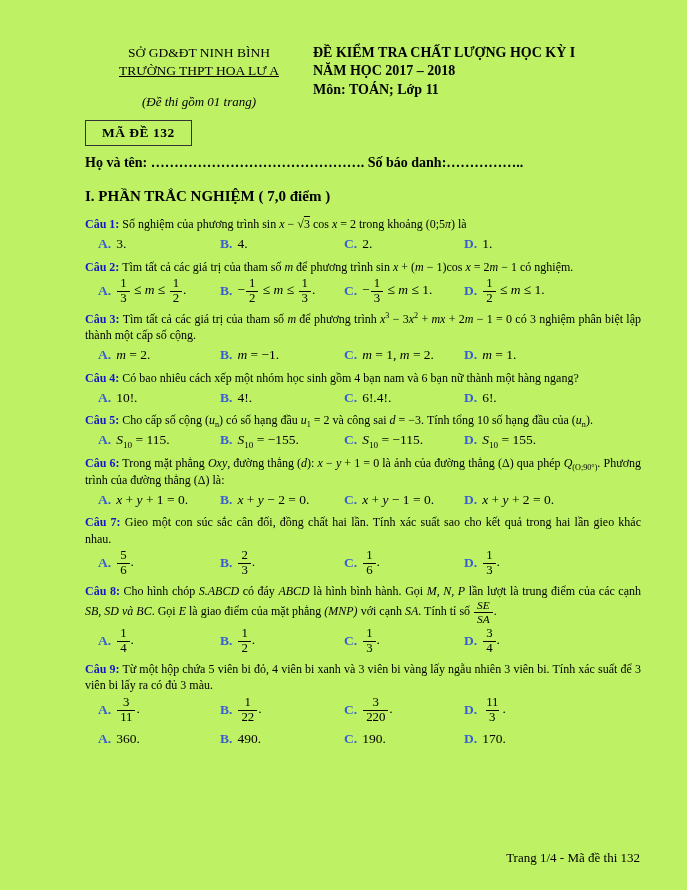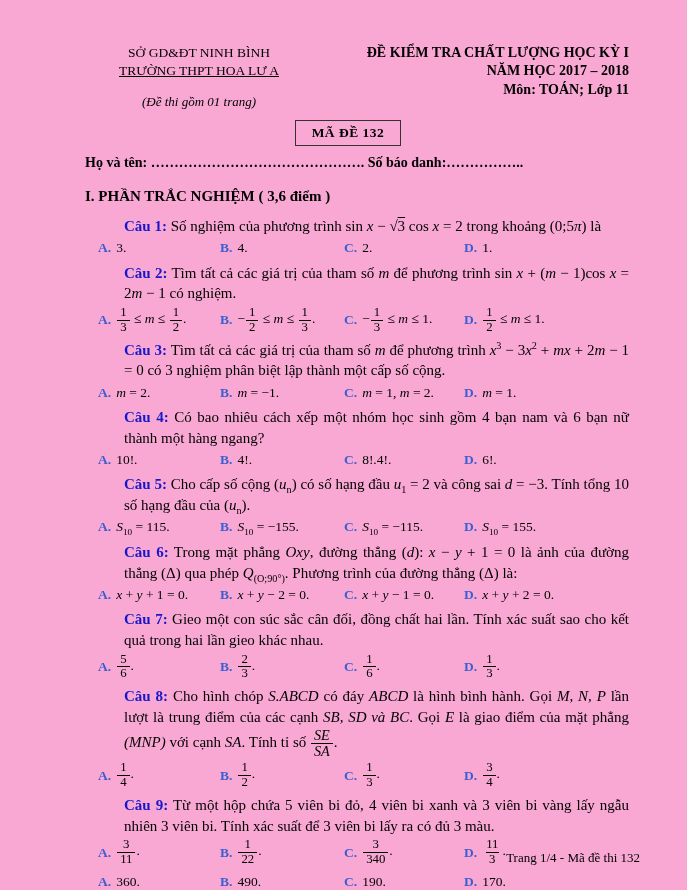--- a/index.html
+++ b/index.html
@@ -7,11 +7,11 @@
     position:relative;
     width:687px;height:890px;
     margin:0 auto;
-    background:#f9a8d4;
+    background:#bef264;
     font-family:"Liberation Serif","DejaVu Serif",serif;
     color:#000;
     box-sizing:border-box;
-    padding:44px 58px 0 85px;
+    padding:44px 46px 0 85px;
     overflow:hidden;
   }
   

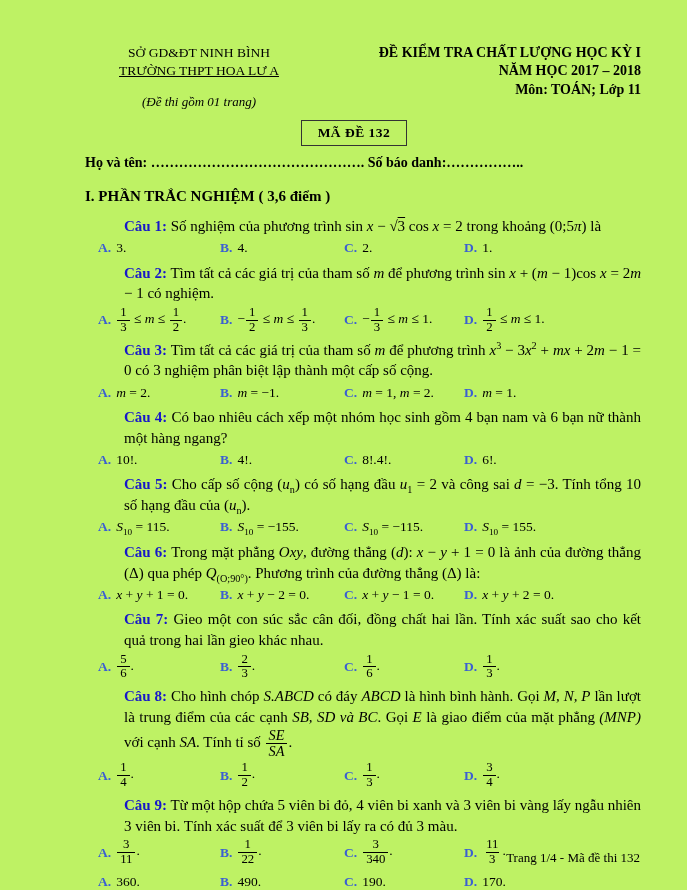--- a/index.html
+++ b/index.html
@@ -19,7 +19,7 @@
   .h-left{width:228px;text-align:center;line-height:1.3;font-size:13.5px;}
   .h-left .l2{font-weight:normal;text-decoration:underline;}
   .h-left .note{font-style:italic;margin-top:15px;font-size:13px;}
-  .h-right{flex:1;text-align:right;line-height:1.32;font-size:14px;}
+  .h-right{flex:1;text-align:left;line-height:1.32;font-size:14px;}
   .h-right .t{font-weight:bold;}
   .h-right .time{font-style:italic;font-size:13.5px;display:inline-block;border-bottom:1.5px solid #666;padding:0 12px 2px 12px;}
   .code-row{text-align:center;margin:9px 18px 0 0;}

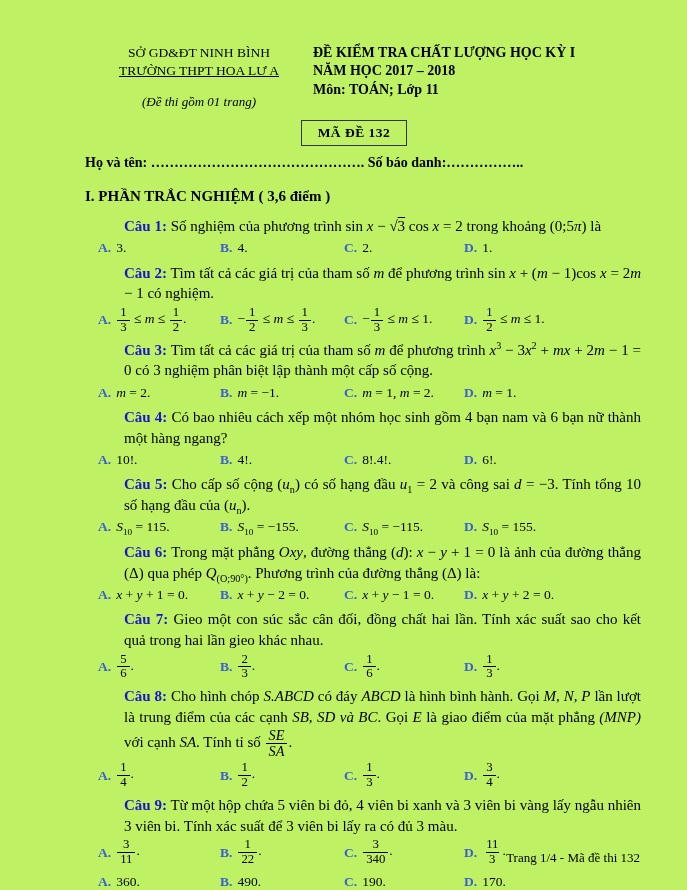--- a/index.html
+++ b/index.html
@@ -22,7 +22,7 @@
   .h-right{flex:1;text-align:left;line-height:1.32;font-size:14px;}
   .h-right .t{font-weight:bold;}
   .h-right .time{font-style:italic;font-size:13.5px;display:inline-block;border-bottom:1.5px solid #666;padding:0 12px 2px 12px;}
-  .code-row{text-align:center;margin:9px 18px 0 0;}
+  .code-row{text-align:left;margin:9px 18px 0 0;}
   .code-box{display:inline-block;border:1.5px solid #333;padding:4px 16px;font-weight:bold;font-size:13.5px;letter-spacing:.5px;}
   .student-line{font-weight:bold;font-size:14px;margin-top:9px;}
   .section-title{font-weight:bold;font-size:15px;margin-top:17px;}

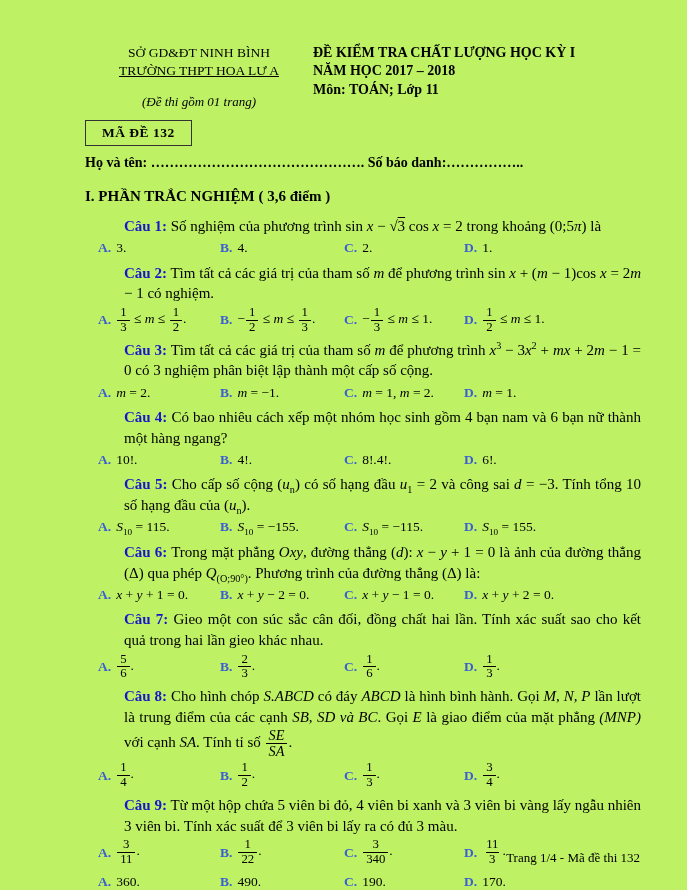--- a/index.html
+++ b/index.html
@@ -72,7 +72,7 @@
 
   <div class="student-line">Họ và tên: ………………………………………. Số báo danh:……………..</div>
 
-  <div class="section-title">I. PHẦN TRẮC NGHIỆM ( 3,6 điểm )</div>
+  <div class="section-title">I. PHẦN TRẮC NGHIỆM ( 7,0 điểm )</div>
 
   <div id="questions">
       <div class="question">

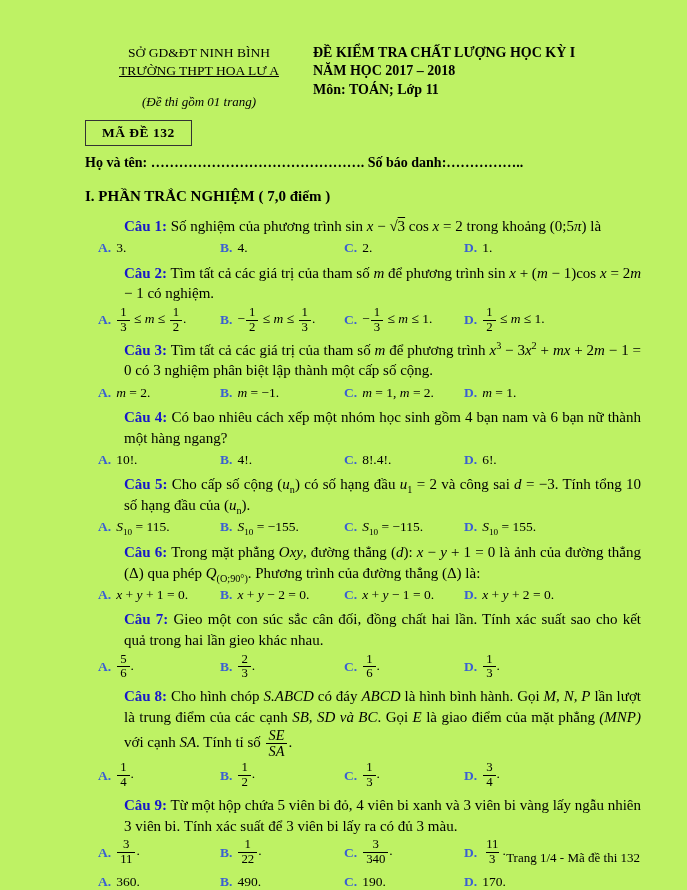--- a/index.html
+++ b/index.html
@@ -29,7 +29,7 @@
   
   #questions{margin-top:11px;}
   .question{margin-bottom:3px;}
-  .q-text{font-size:15px;line-height:1.38;text-align:justify;margin-left:39px;}
+  .q-text{font-size:12px;line-height:1.38;text-align:justify;}
   .q-label{font-weight:bold;}
   .opts{display:flex;align-items:center;padding-left:13px;margin:2px 0 5px 0;font-size:13.5px;min-height:19px;}
   .opt{display:flex;align-items:center;gap:5px;}

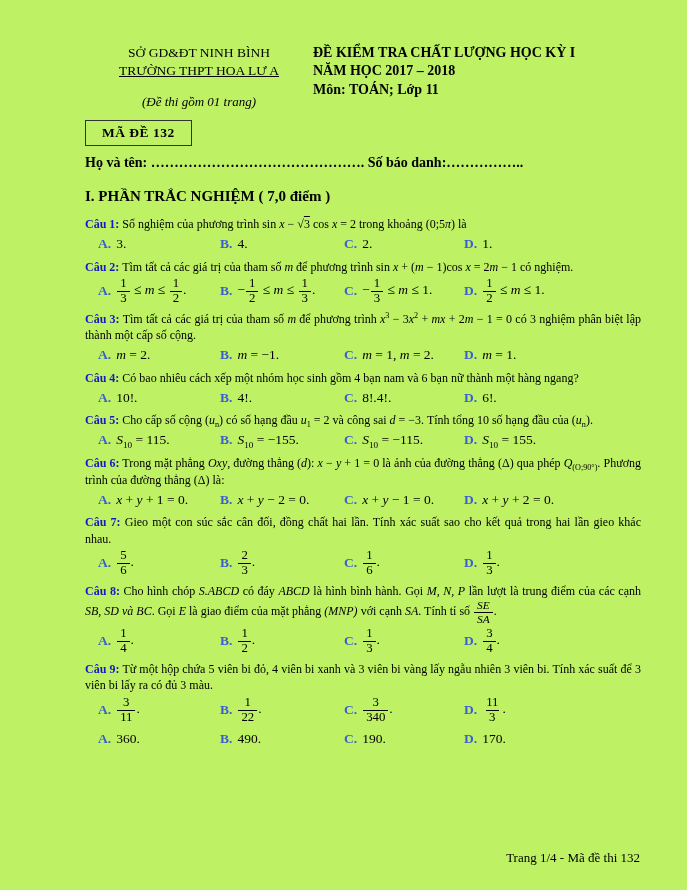--- a/index.html
+++ b/index.html
@@ -169,7 +169,7 @@
           </div>
           <div class="opt">
             <span class="opt-letter" style="color: rgb(59, 95, 210);">C.</span>
-            <span class="opt-text">8!.4!.</span>
+            <span class="opt-text">6!.4!.</span>
           </div>
           <div class="opt">
             <span class="opt-letter" style="color: rgb(59, 95, 210);">D.</span>

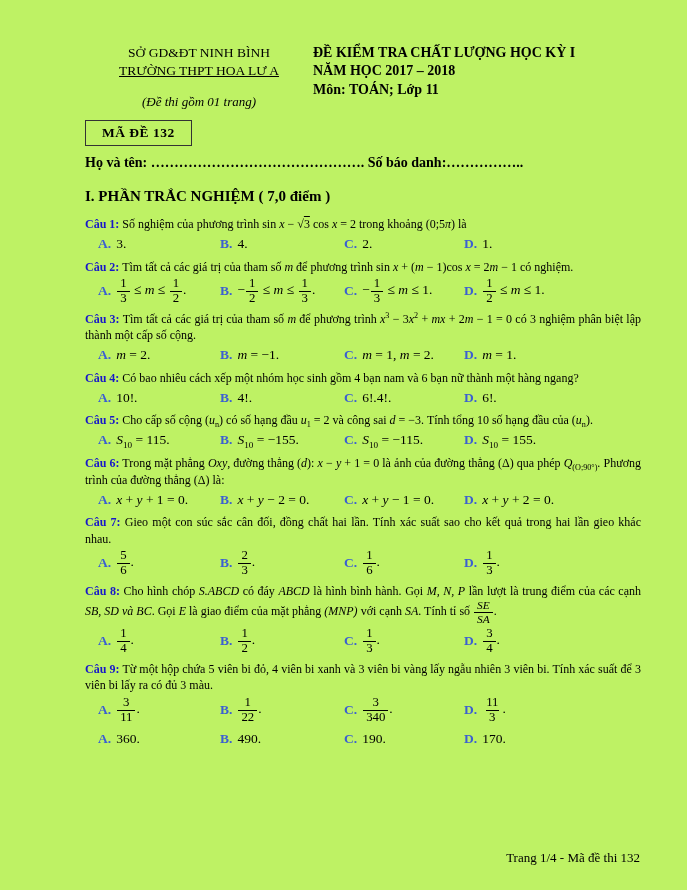--- a/index.html
+++ b/index.html
@@ -309,7 +309,7 @@
             <span class="opt-letter" style="color: rgb(59, 95, 210);">C.</span>
             <span class="opt-text"><span class="frac">
                 <span class="num">3</span>
-                <span class="den">340</span>
+                <span class="den">220</span>
               </span>.</span>
           </div>
           <div class="opt">

